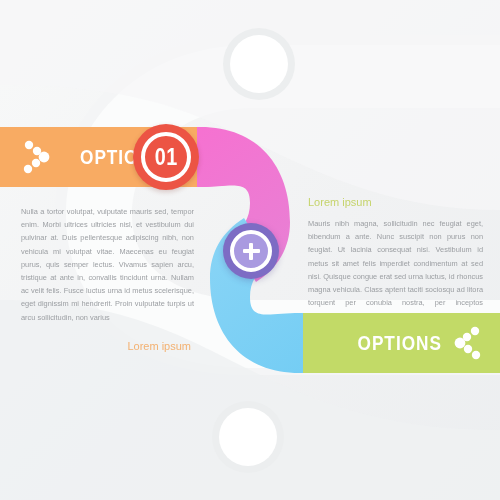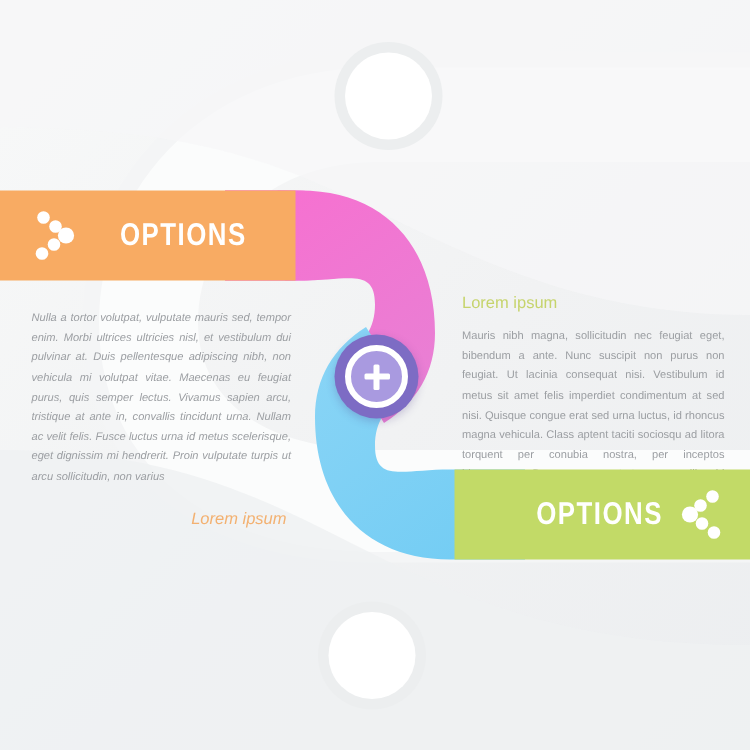--- a/index.html
+++ b/index.html
@@ -274,6 +274,11 @@
     <span class="banner-label">OPTIONS</span>
   </div>
 
+  <div class="badge" id="badge-01">
+    <div class="badge-inner-ring">
+      <span class="badge-num">01</span>
+    </div>
+  </div>
 
   <div class="badge" id="badge-plus">
     <div class="badge-inner-ring">

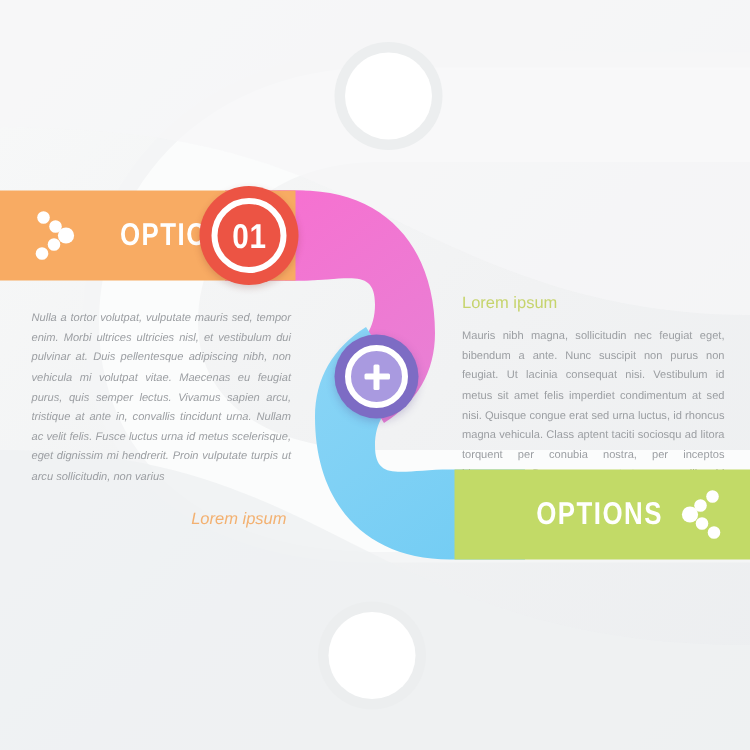--- a/index.html
+++ b/index.html
@@ -171,7 +171,6 @@
     left: 21px; top: 205px;
     width: 173px;
     text-align: justify;
-    font-style: italic;
   }
   #block-left .sub-label {
     margin-top: 16px;

